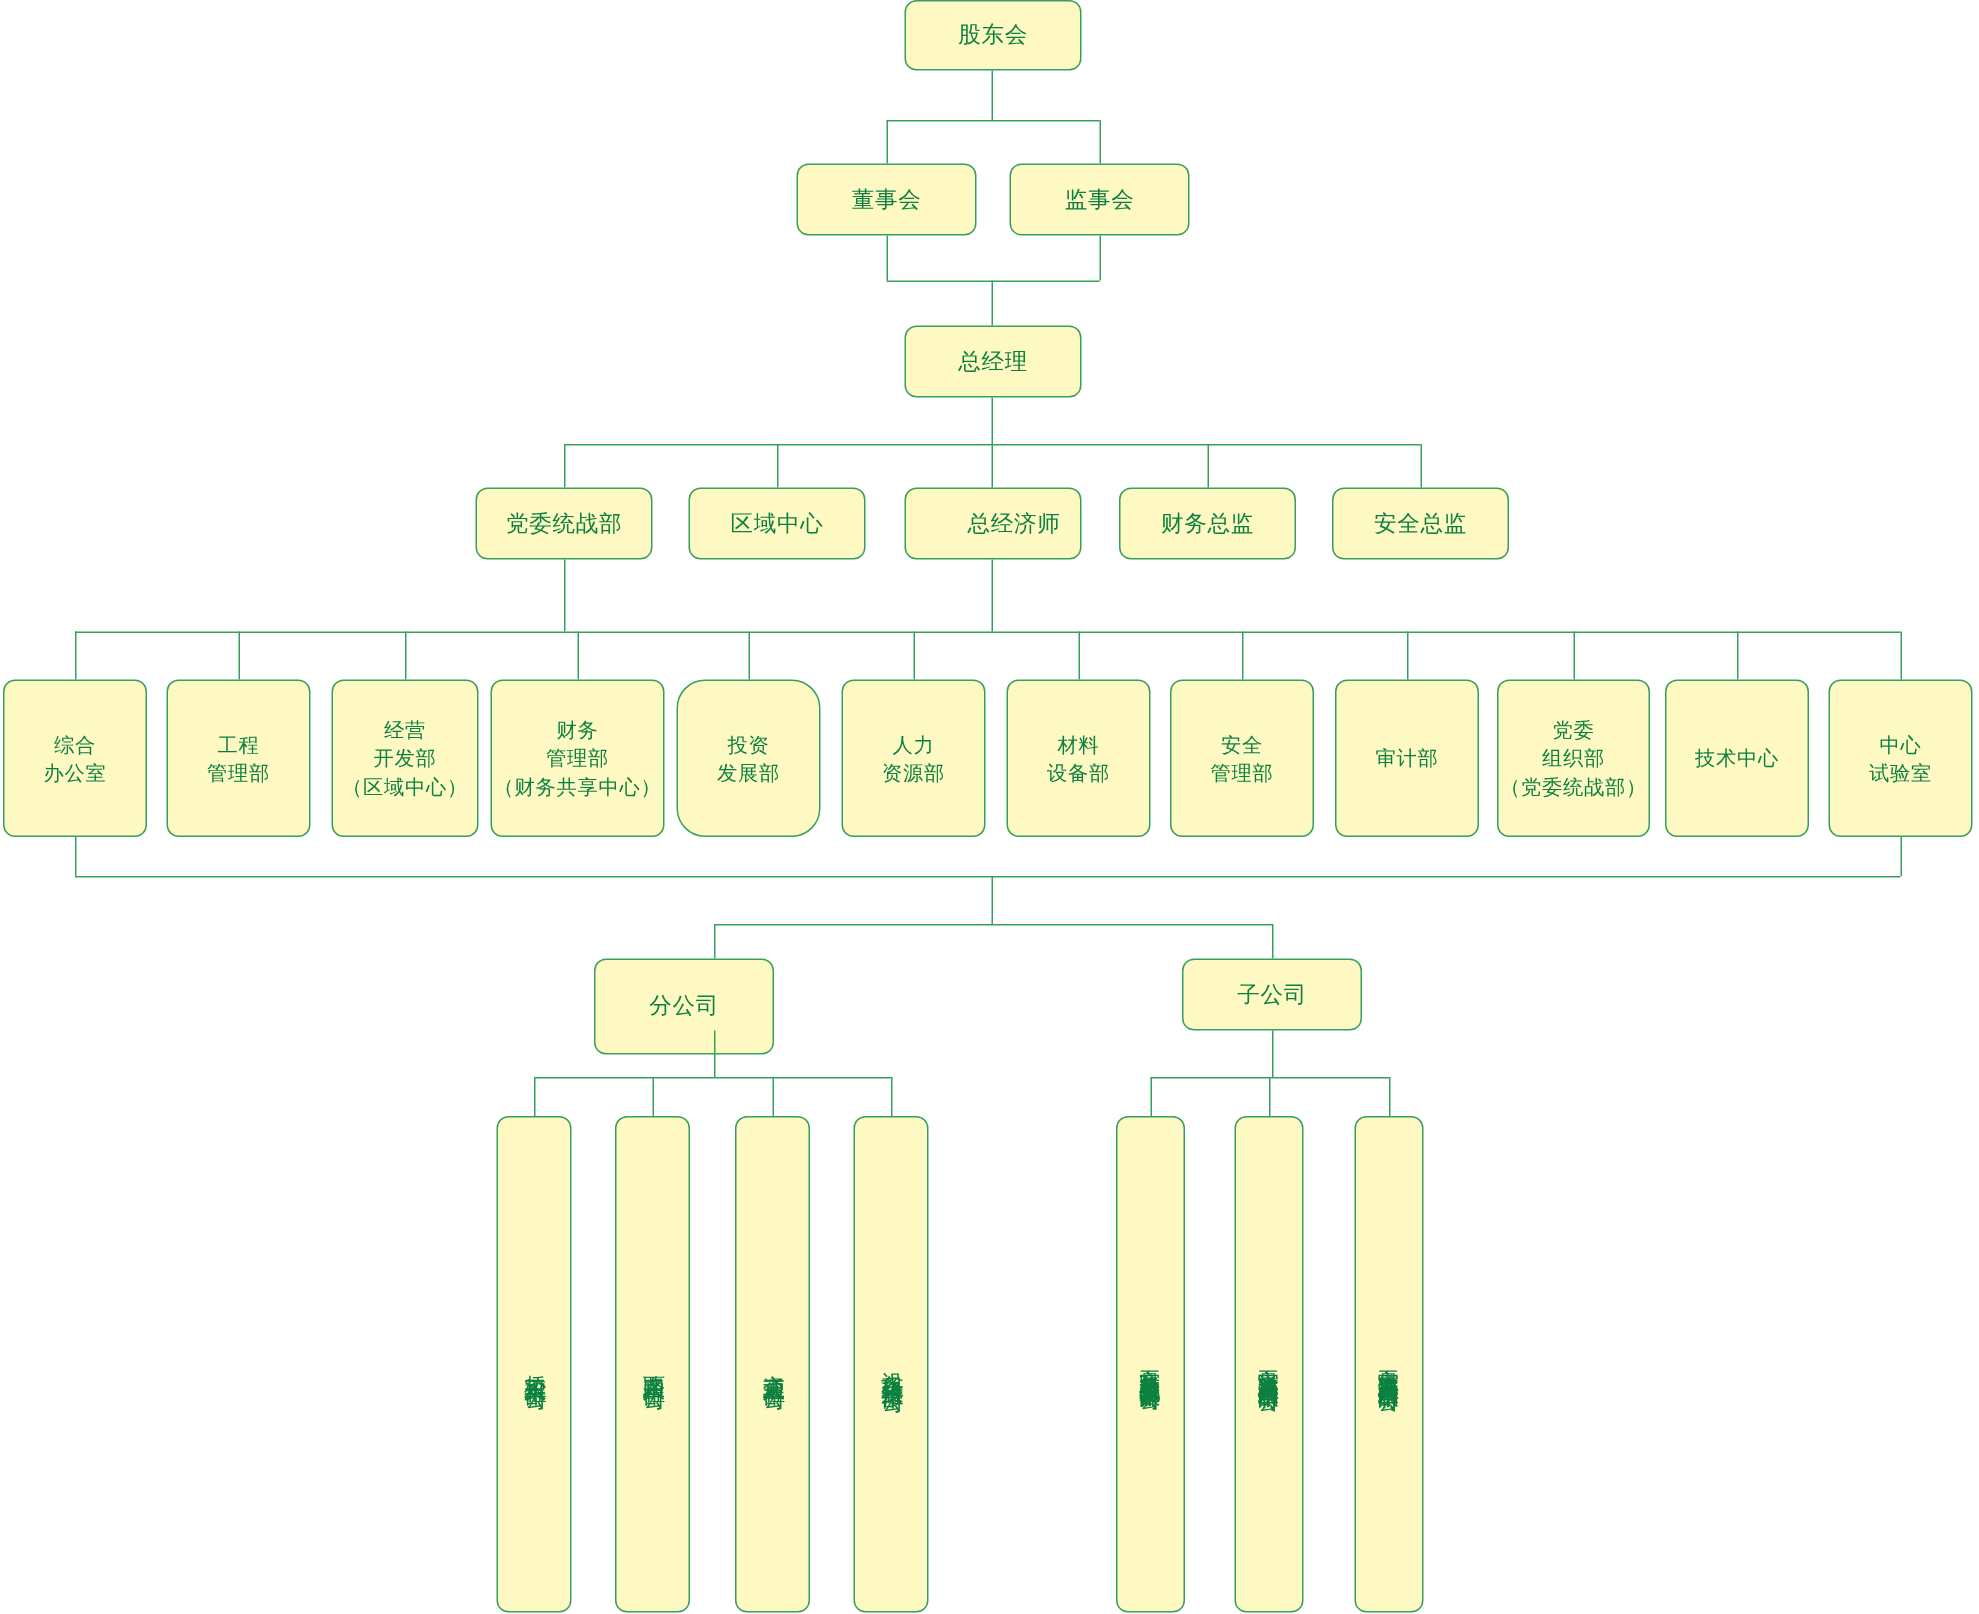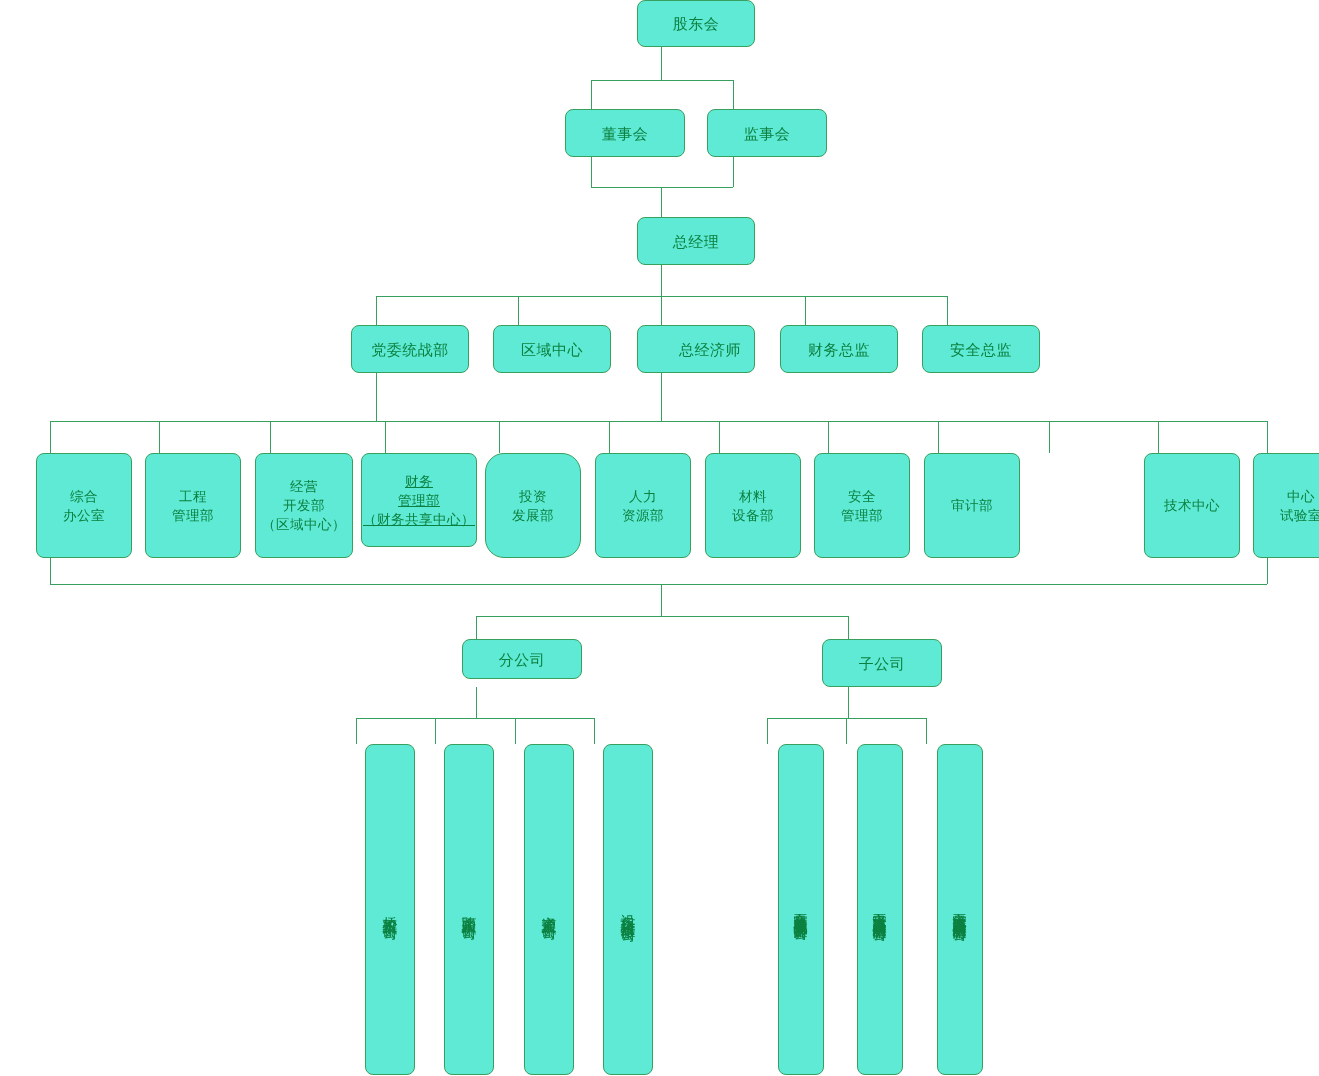--- a/index.html
+++ b/index.html
@@ -22,7 +22,7 @@
     box-sizing: border-box;
     border: 1px solid #37a05e;
     border-radius: 8px;
-    background: #5eead4;
+    background: #fef9c3;
     color: #0c8040;
     display: flex;
     align-items: center;
@@ -32,7 +32,6 @@
     line-height: 21px;
     white-space: pre-line;
     letter-spacing: 0.5px;
-    margin-left: 34px;
   }
   .node.small {
     font-size: 13.5px;

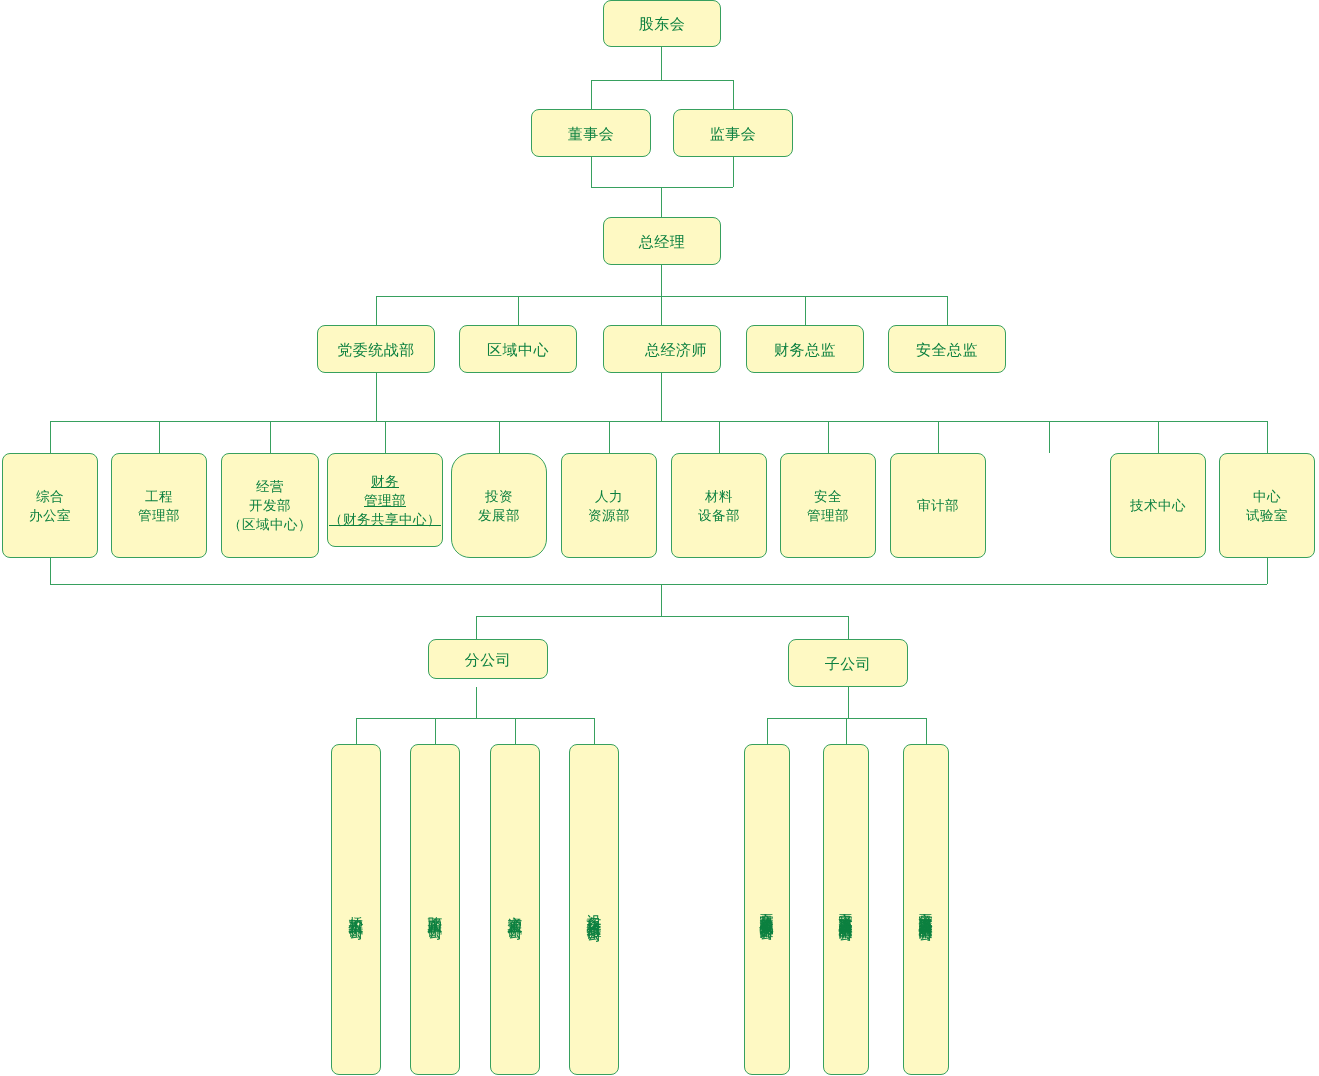--- a/index.html
+++ b/index.html
@@ -82,7 +82,7 @@
   <div class="node small" style="left:221px; top:453px; width:98px; height:105px;">经营
 开发部
 （区域中心）</div>
-  <div class="node small" style="left:327px; top:453px; width:116px; height:94px;text-decoration:underline;">财务
+  <div class="node small" style="left:327px; top:453px; width:116px; height:105px;">财务
 管理部
 （财务共享中心）</div>
   <div class="node small" style="left:451px; top:453px; width:96px; height:105px;border-radius:19px;">投资

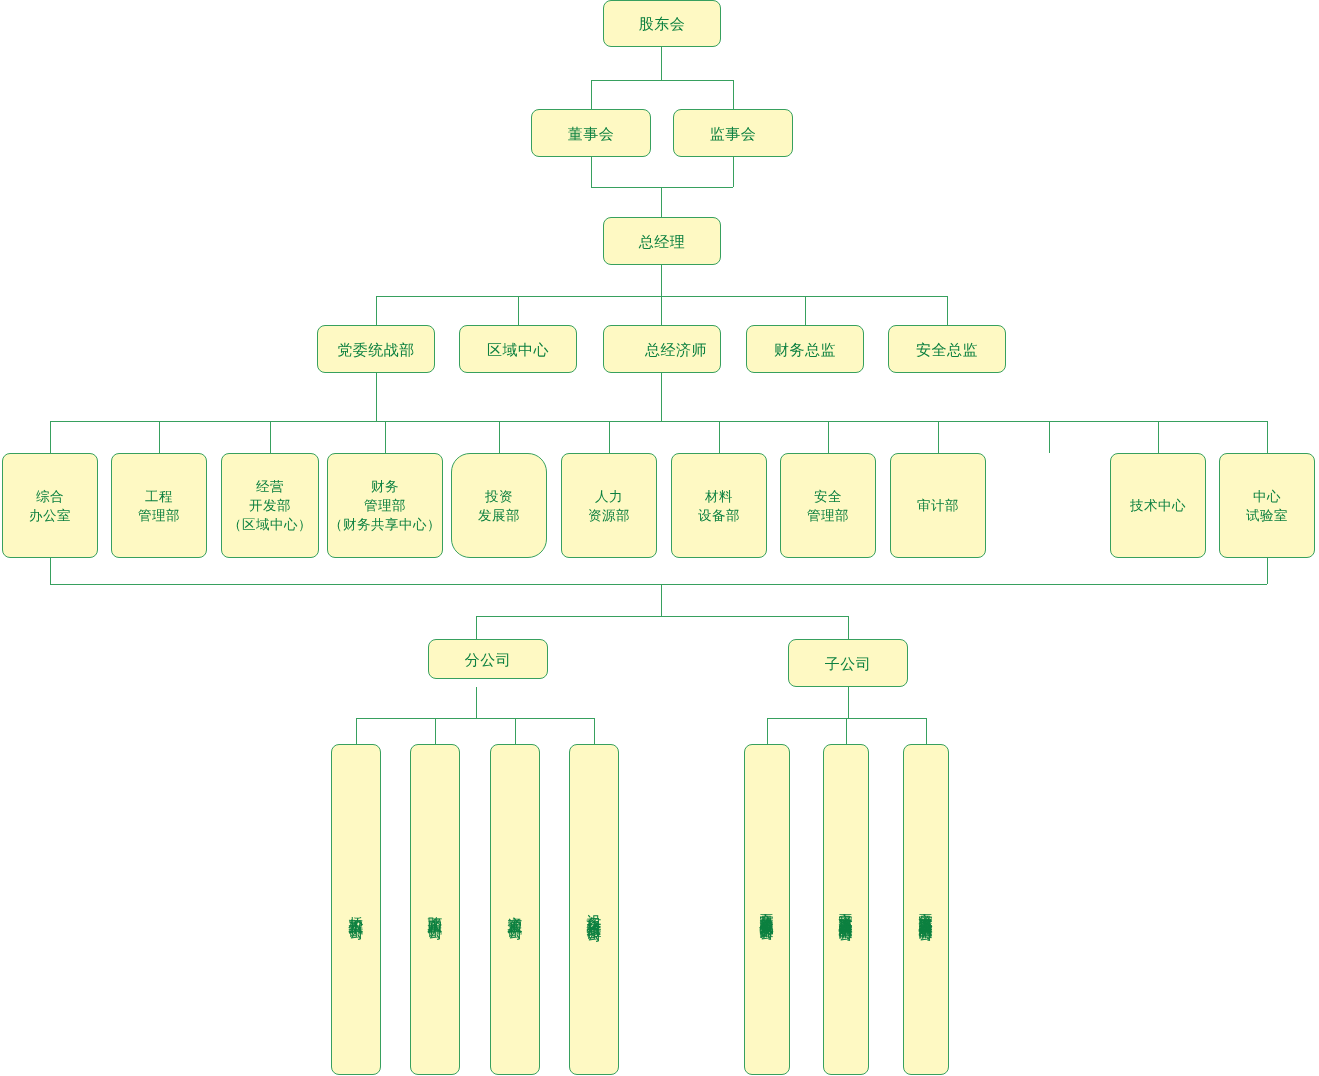--- a/index.html
+++ b/index.html
@@ -94,6 +94,9 @@
   <div class="node small" style="left:780px; top:453px; width:96px; height:105px;">安全
 管理部</div>
   <div class="node small" style="left:890px; top:453px; width:96px; height:105px;">审计部</div>
+  <div class="node small" style="left:998px; top:453px; width:102px; height:105px;">党委
+组织部
+（党委统战部）</div>
   <div class="node small" style="left:1110px; top:453px; width:96px; height:105px;">技术中心</div>
   <div class="node small" style="left:1219px; top:453px; width:96px; height:105px;">中心
 试验室</div>

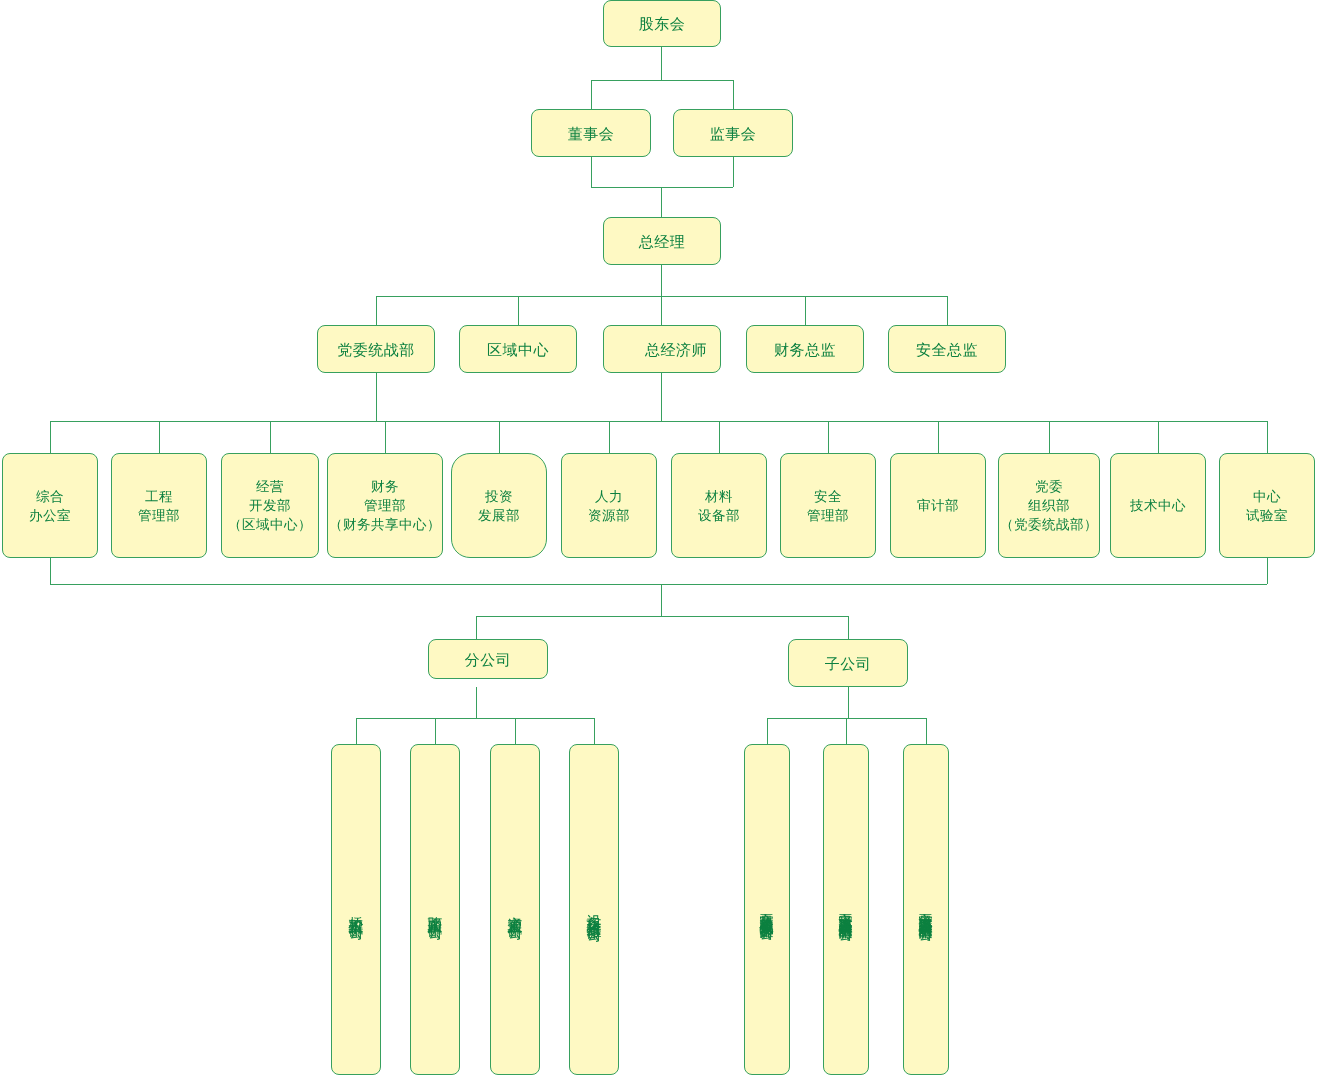--- a/index.html
+++ b/index.html
@@ -101,7 +101,7 @@
   <div class="node small" style="left:1219px; top:453px; width:96px; height:105px;">中心
 试验室</div>
 
-  <div class="node" style="left:428px; top:639px; width:120px; height:40px;">分公司</div>
+  <div class="node" style="left:396px; top:639px; width:120px; height:64px;font-family:Liberation Mono, monospace;">分公司</div>
   <div class="node" style="left:788px; top:639px; width:120px; height:48px;">子公司</div>
 
   <div class="node vert" style="left:331px; top:744px; width:50px; height:331px;">桥梁工程公司</div>

